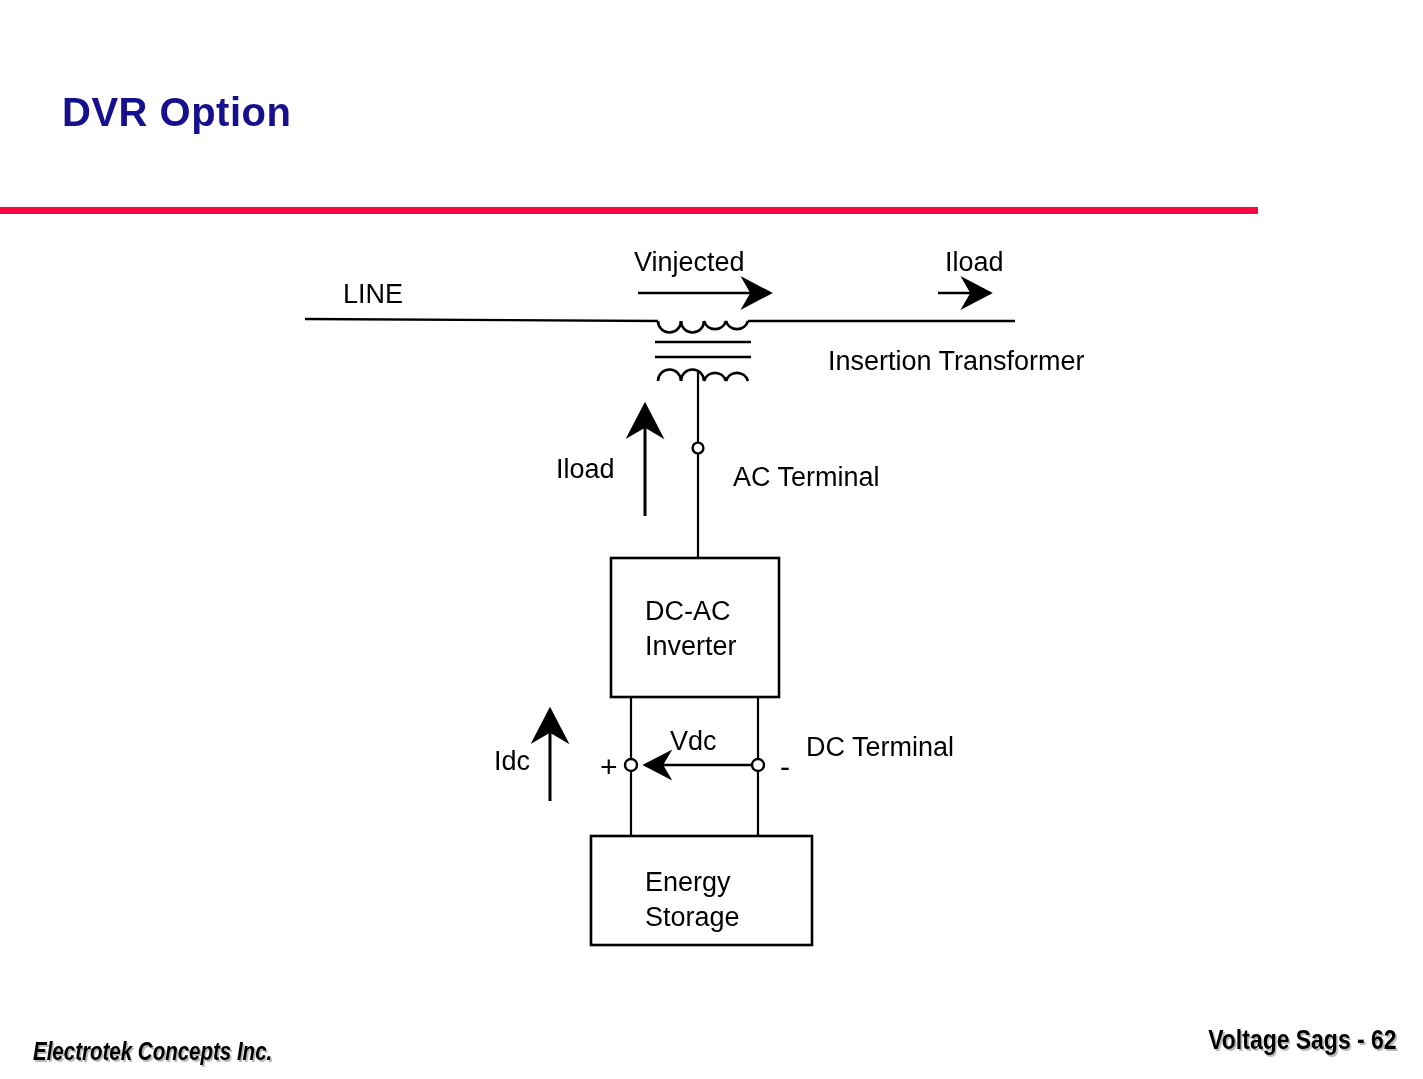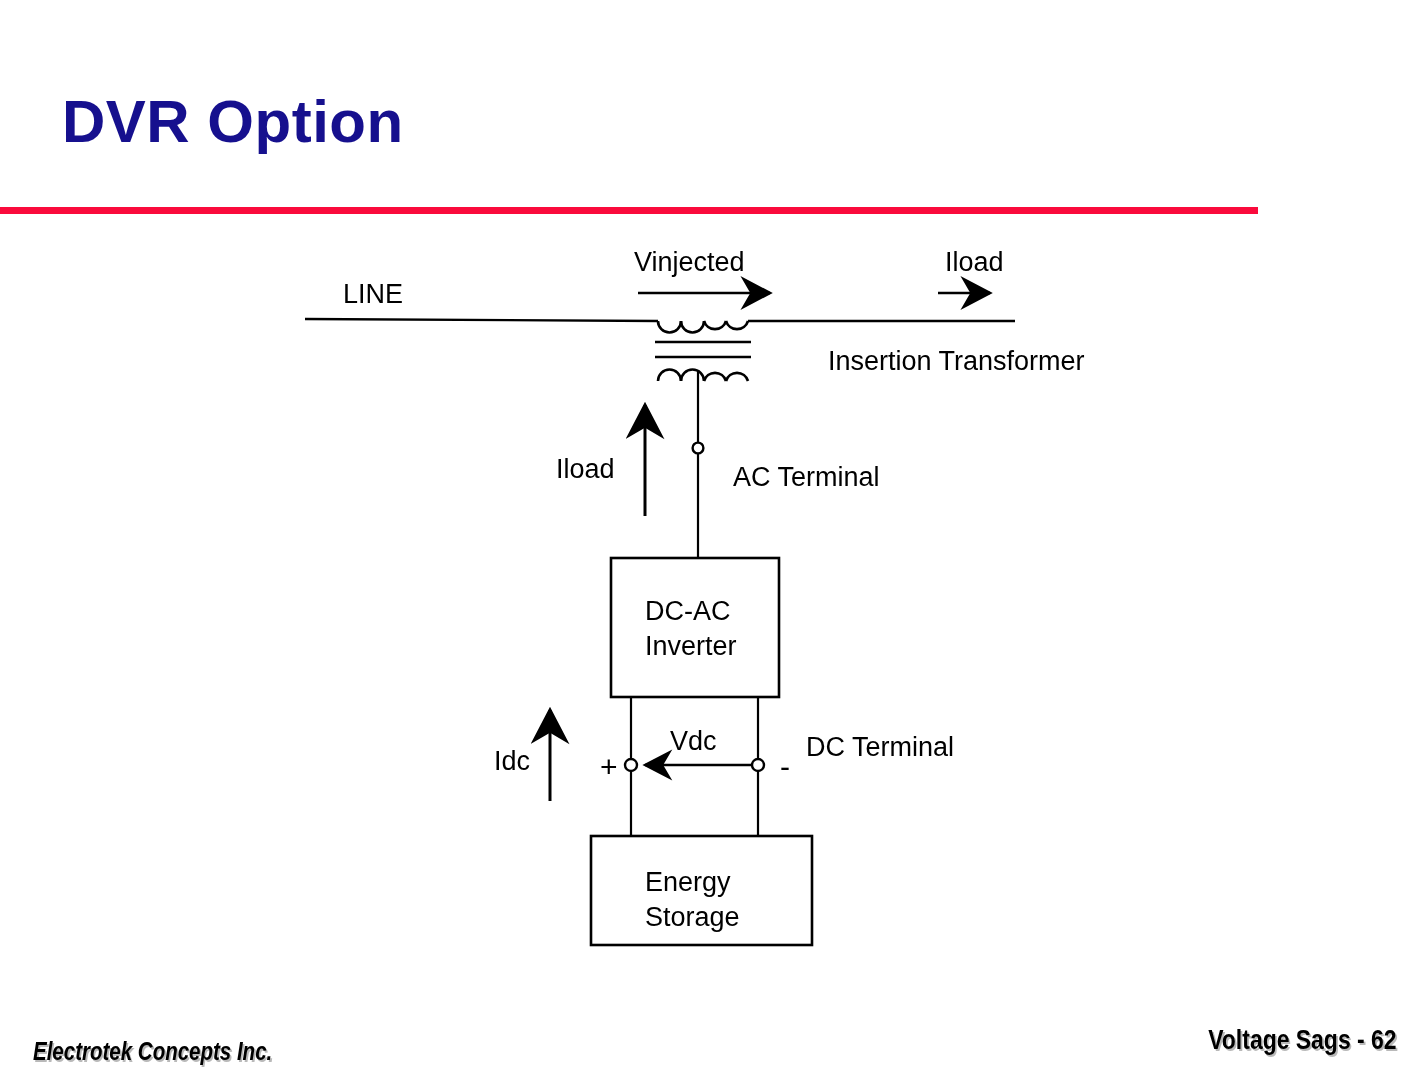--- a/index.html
+++ b/index.html
@@ -21,7 +21,7 @@
     position: absolute;
     left: 62px;
     top: 92px;
-    font-size: 60px;
+    font-size: 40px;
     font-weight: bold;
     color: #16108e;
     letter-spacing: 0.5px;

